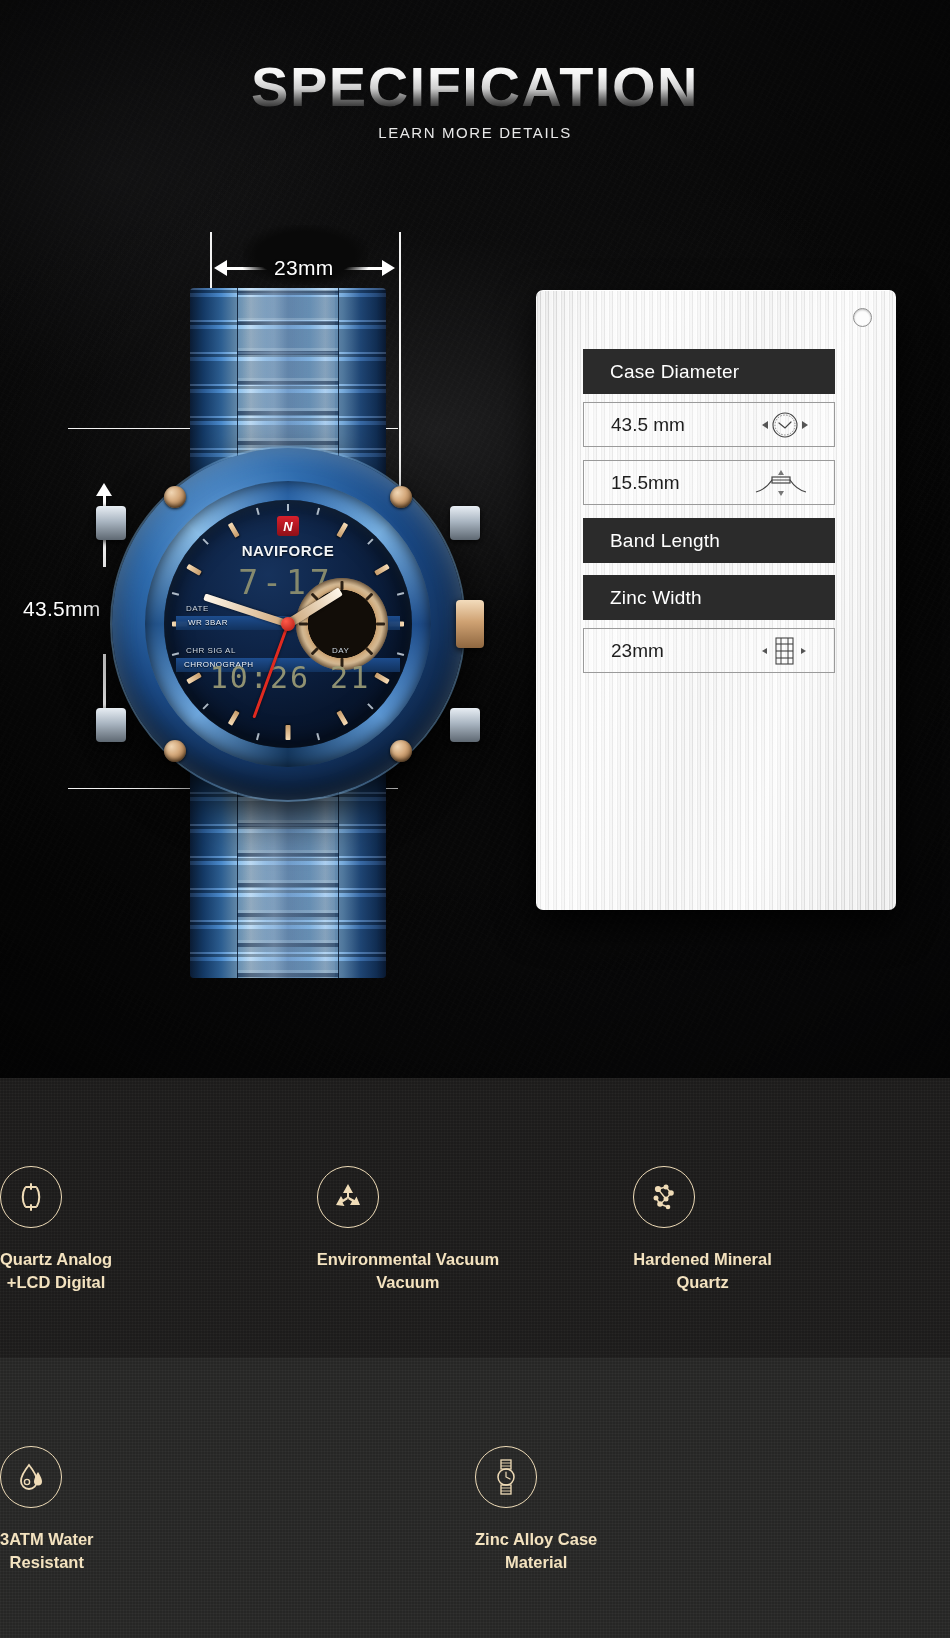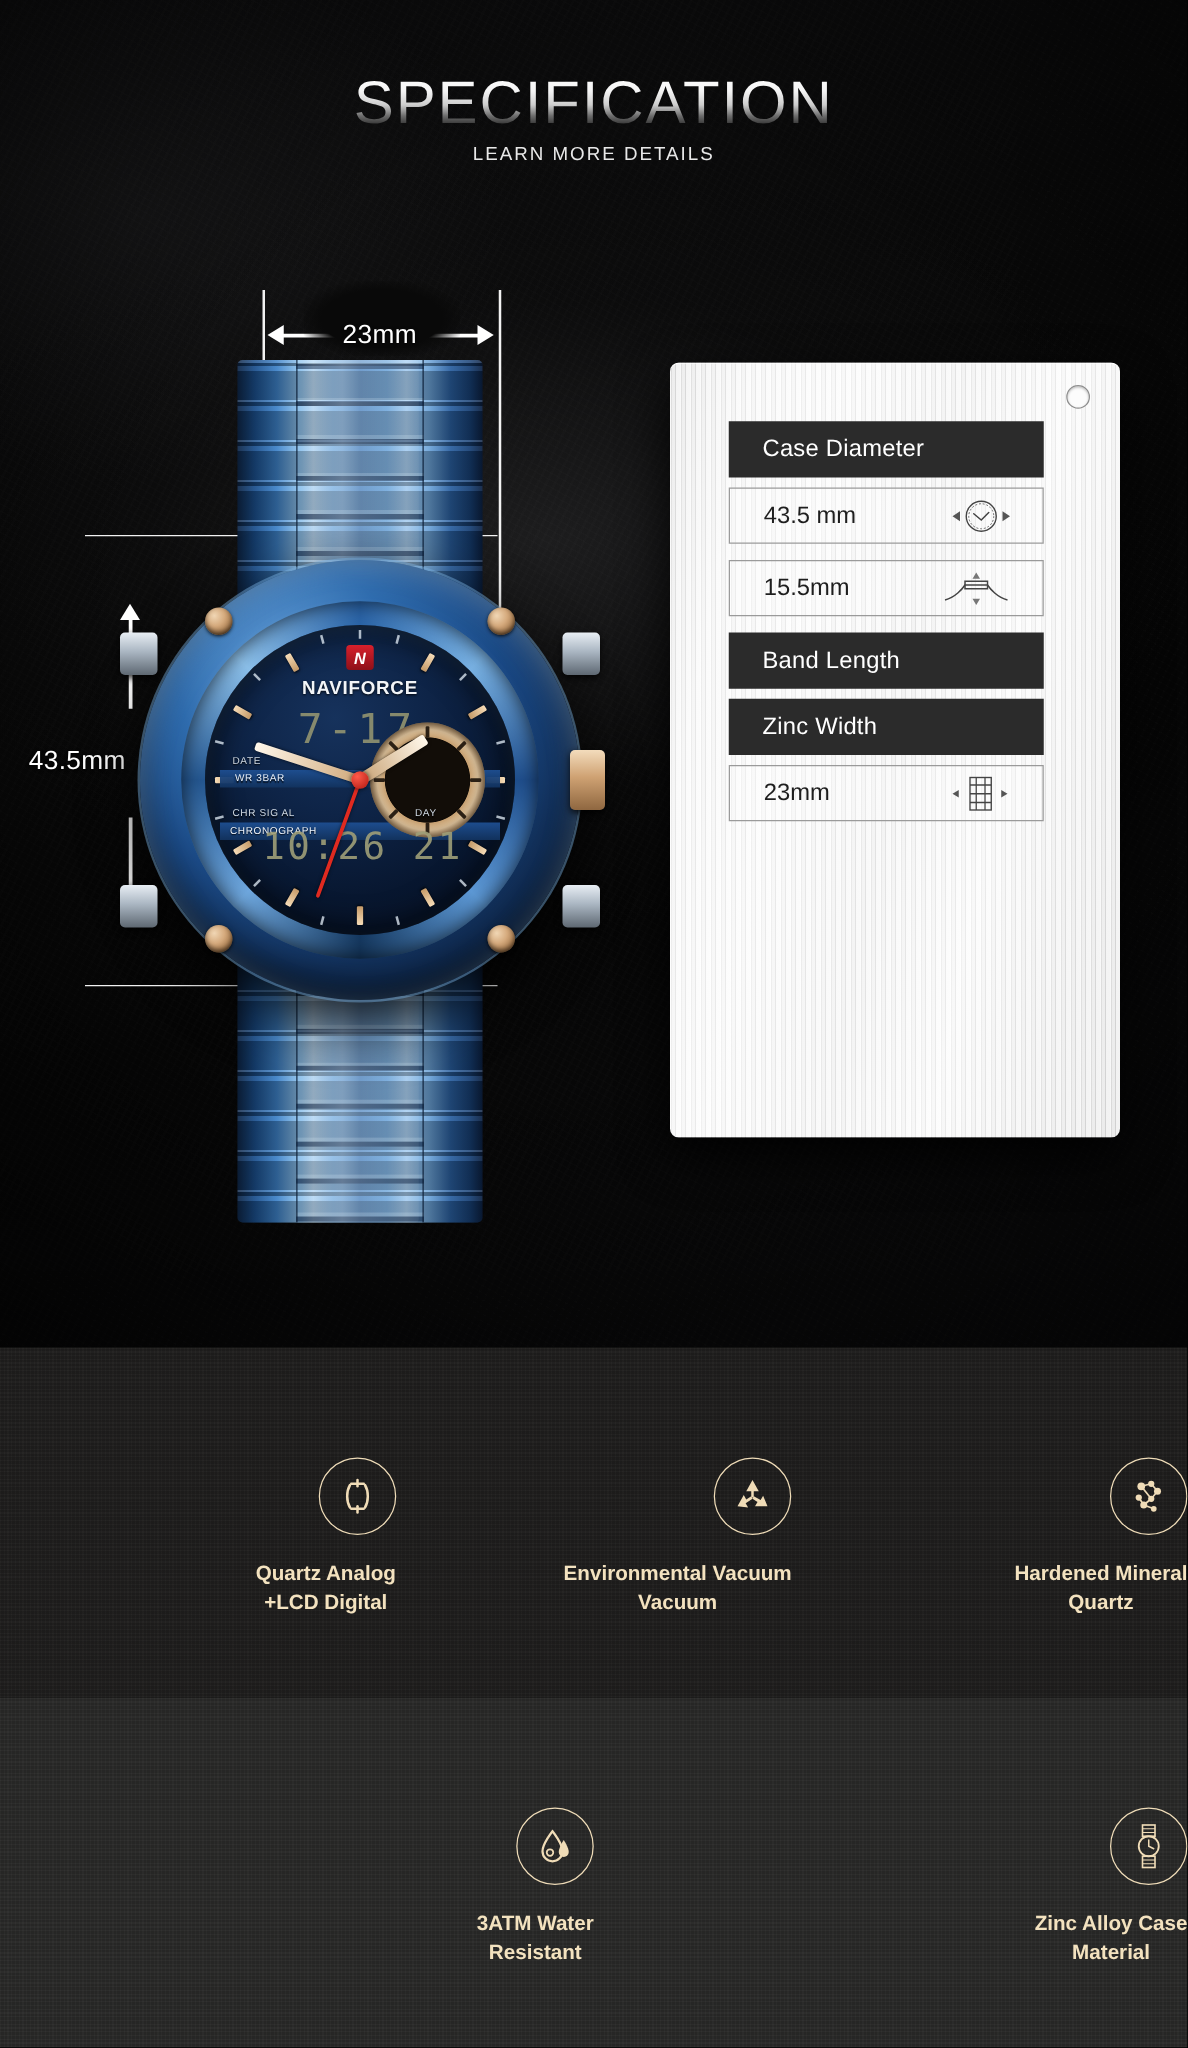--- a/index.html
+++ b/index.html
@@ -35,7 +35,7 @@
   
   .title-wrap { position:absolute; left:0; top:58px; width:950px; text-align:center; z-index:9; }
   .title {
-    font-size:48px; font-weight:normal; letter-spacing:1.5px;
+    font-size:56px; font-weight:bold; letter-spacing:1.5px;
     background:linear-gradient(180deg,#ffffff 0%,#f4f4f4 30%,#cdcdcd 52%,#6a6a6a 70%,#2a2a2a 86%,#161616 100%);
     -webkit-background-clip:text; background-clip:text;
     -webkit-text-fill-color:transparent; color:transparent;

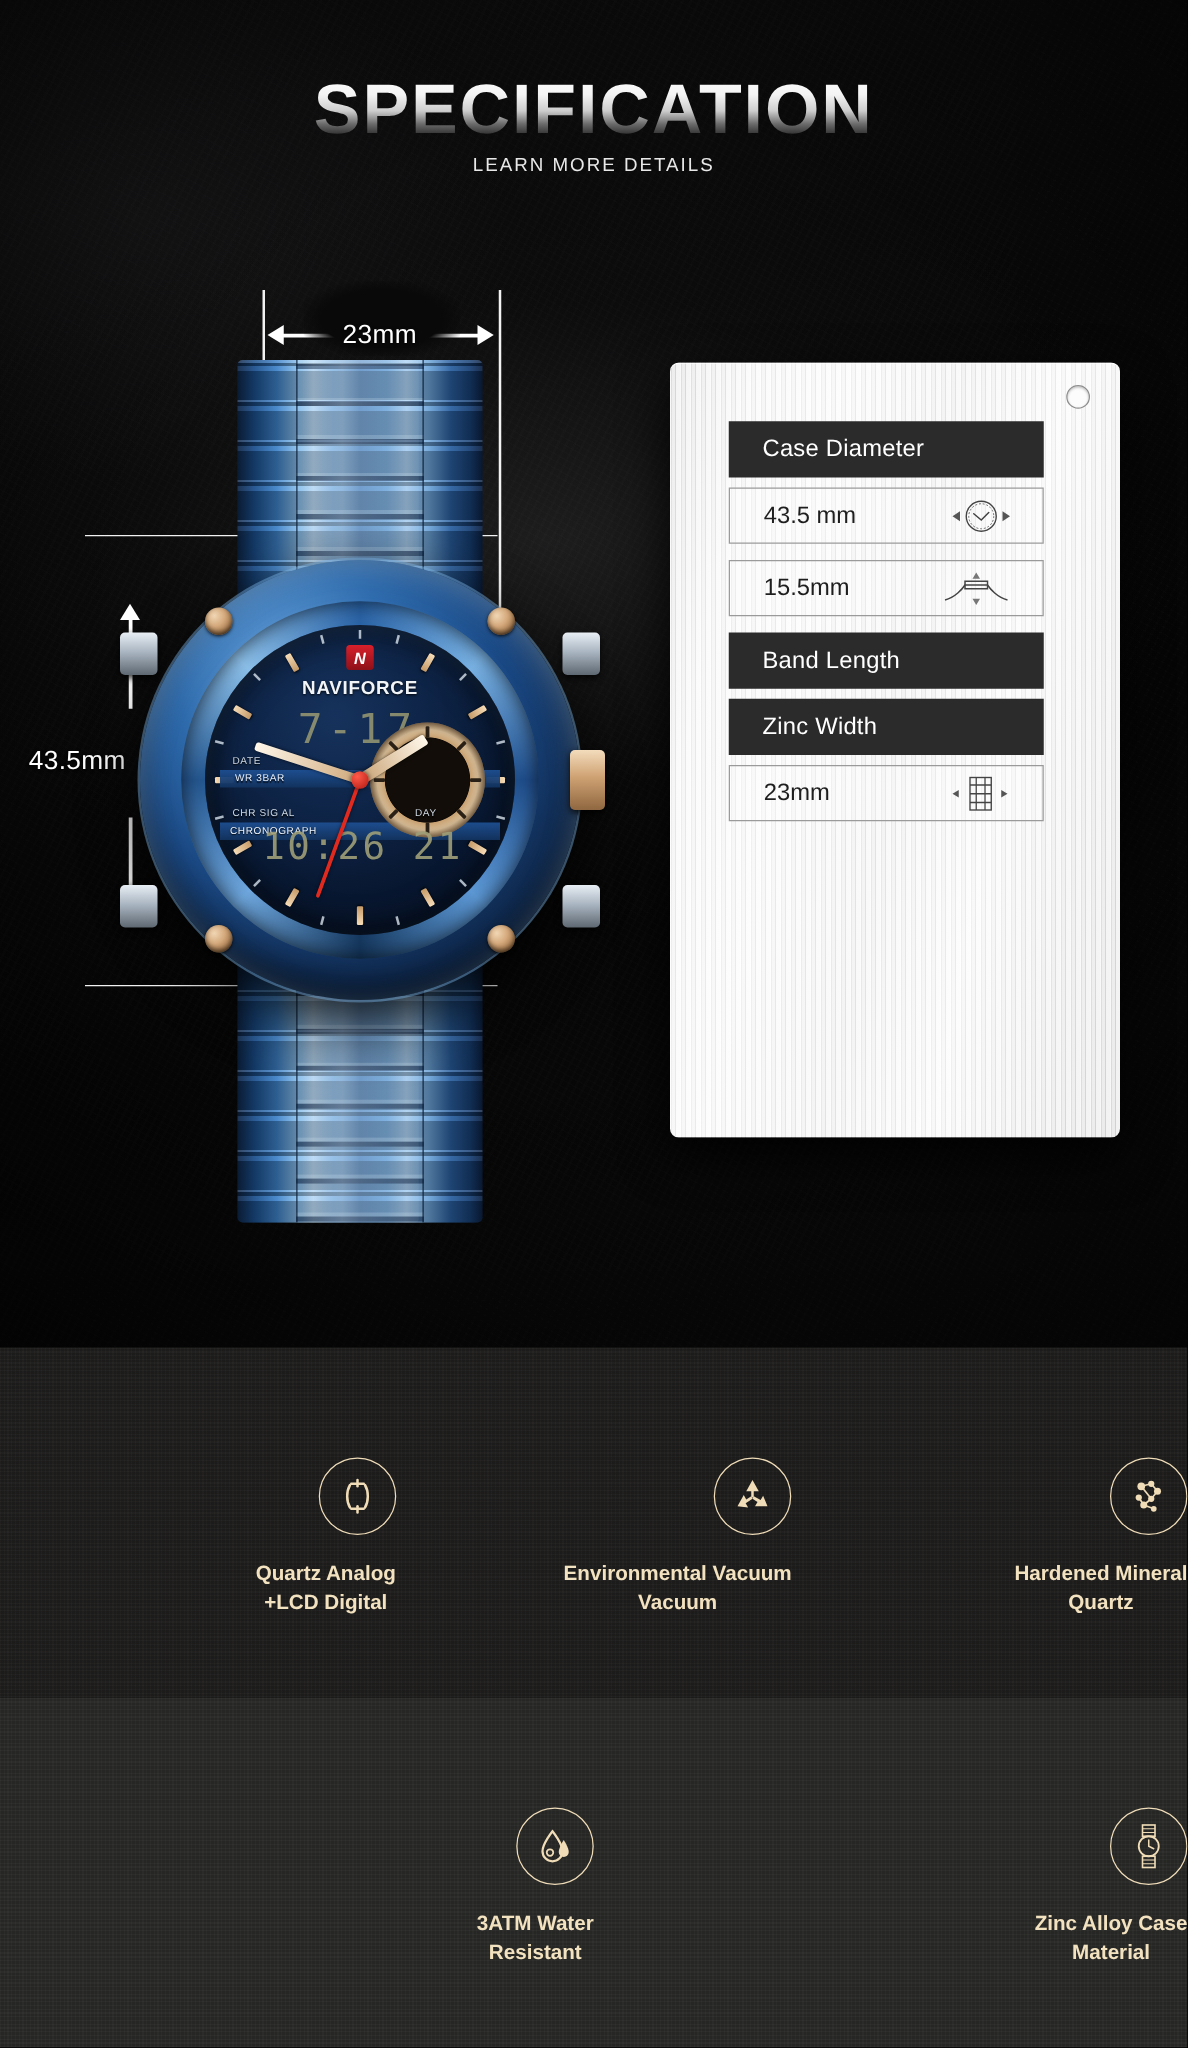--- a/index.html
+++ b/index.html
@@ -235,7 +235,7 @@
   .rowhead {
     height:45px; background:#2b2b2b; color:#ffffff;
     display:flex; align-items:center; padding-left:27px;
-    font-size:19px; letter-spacing:.2px; margin-bottom:8px;
+    font-size:19px; letter-spacing:.2px; margin-bottom:8px;margin-top:12px;
   }
   .rowval {
     height:45px; border:1px solid #9a9a9a; background:rgba(255,255,255,.22);

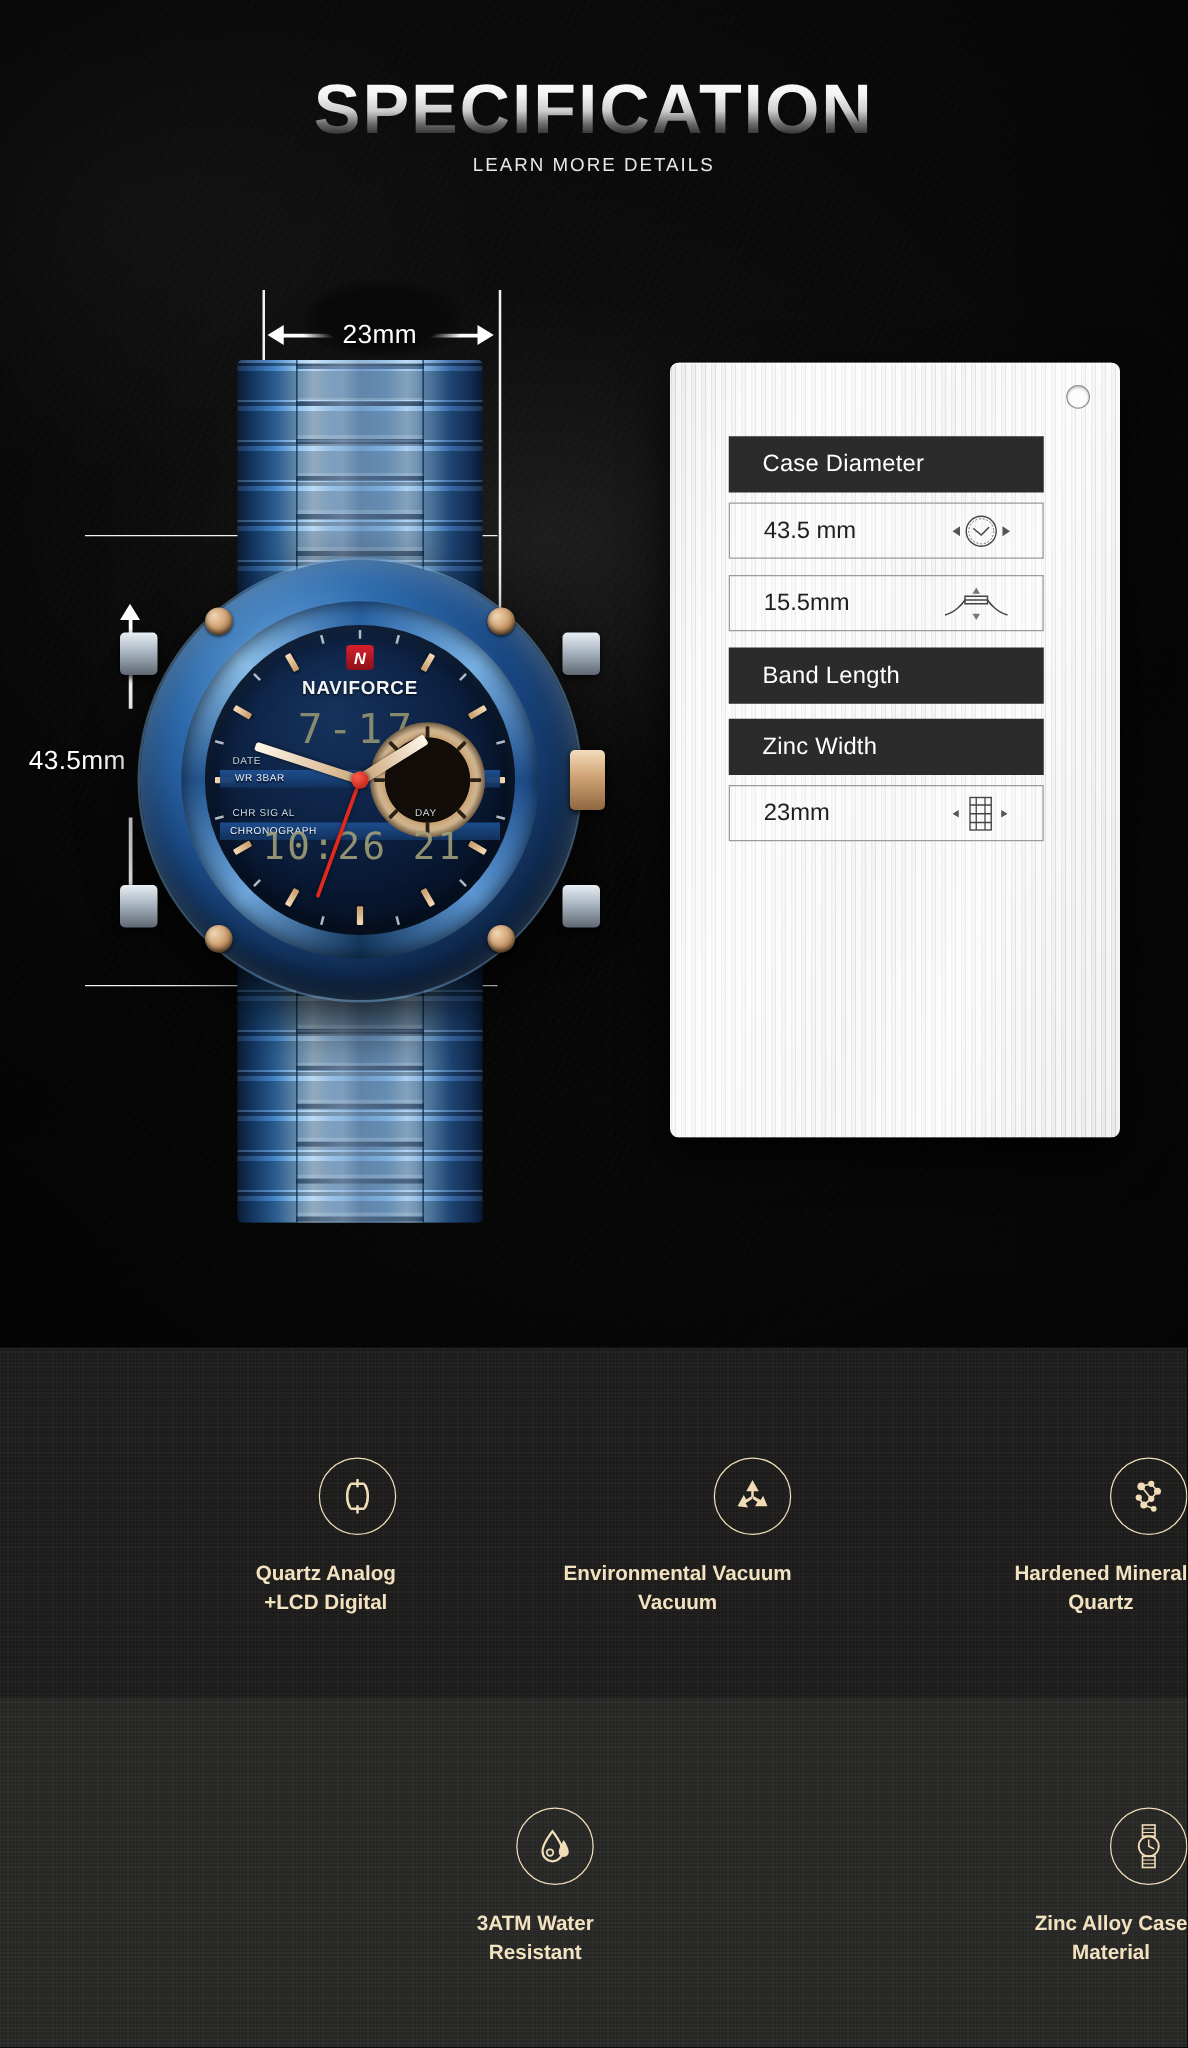--- a/index.html
+++ b/index.html
@@ -258,7 +258,7 @@
   .feat-row { display:flex; height:100%; }
   .feat-cell {
     flex:1; display:flex; flex-direction:column;
-    align-items:flex-end; justify-content:center; padding-top:8px;margin-top:16px;
+    align-items:flex-start; justify-content:center; padding-top:8px;margin-top:16px;
   }
   .fic {
     width:62px; height:62px; border-radius:50%;

